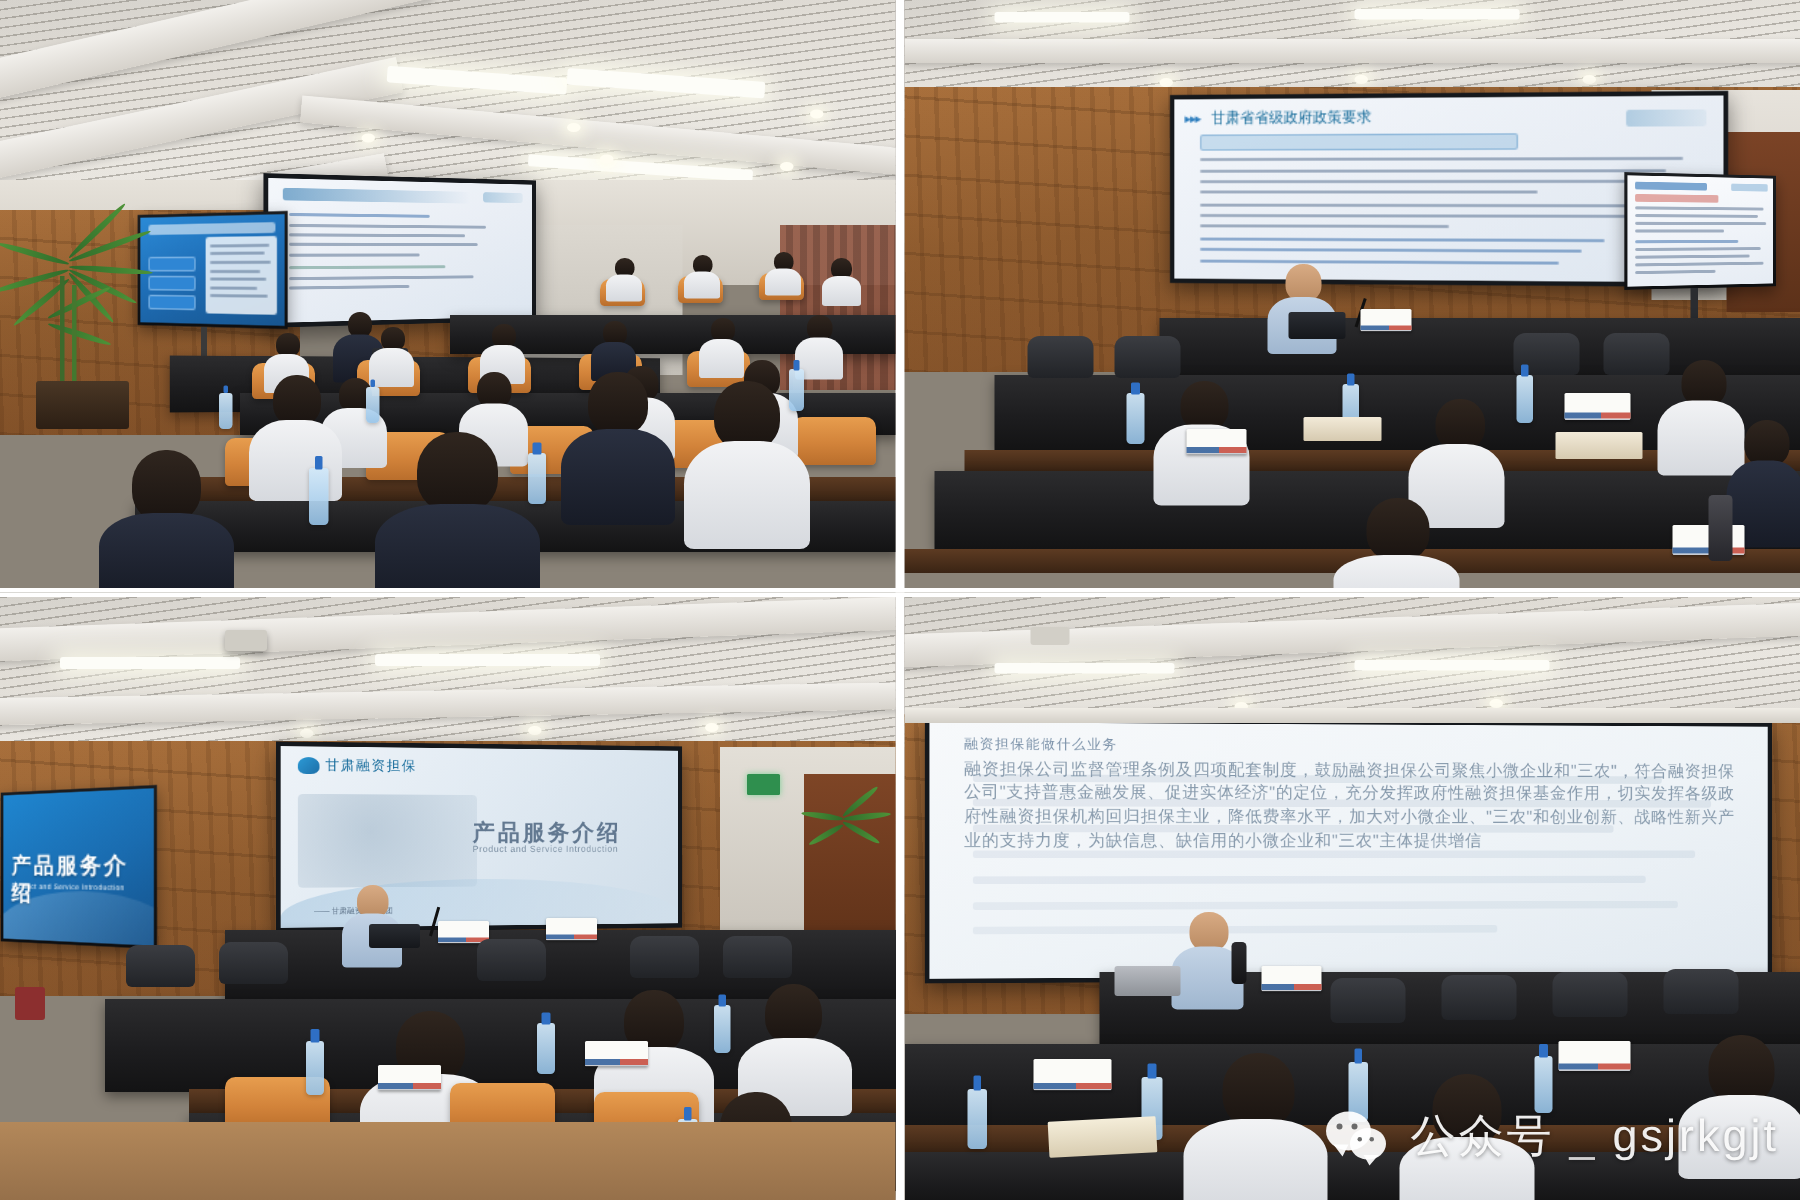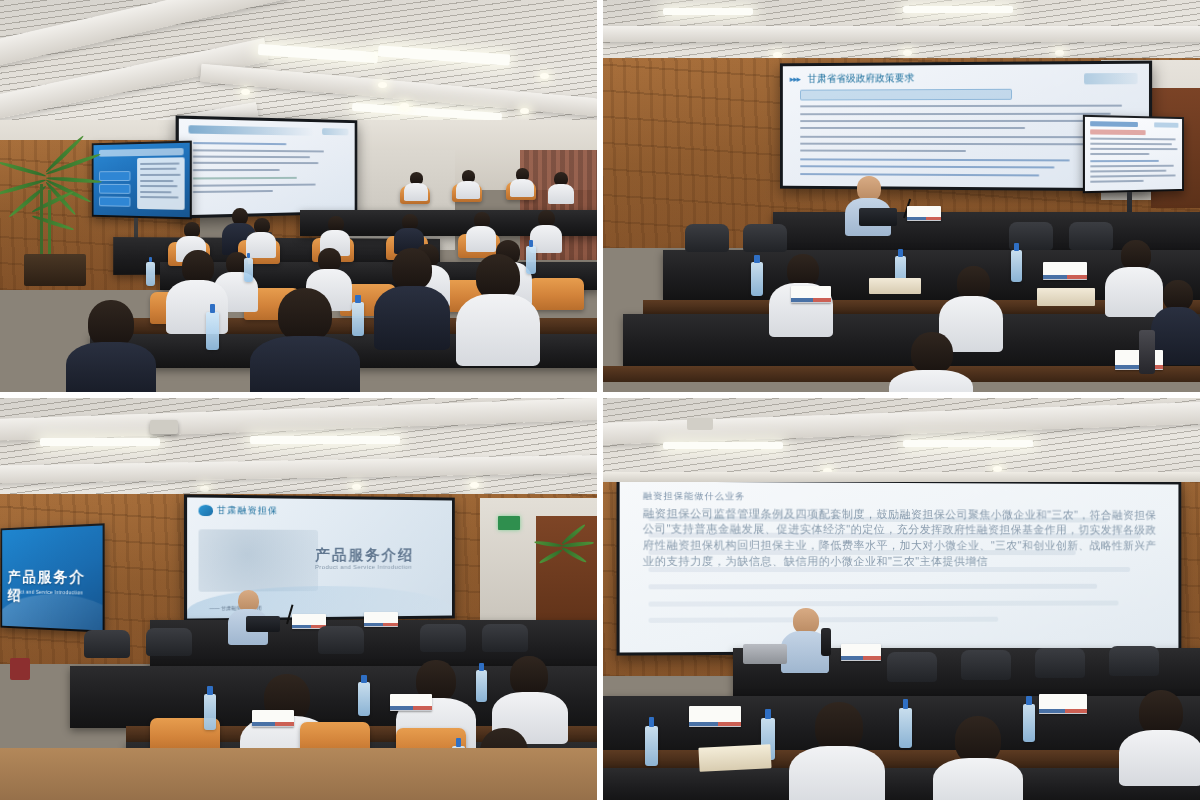--- a/index.html
+++ b/index.html
@@ -680,6 +680,21 @@
     <div class="layer" style="left:96px;top:348px;width:72px;height:24px;background:linear-gradient(180deg,#f4edd9,#d8ccb0);border-radius:1px;transform:rotate(-3deg);"></div>
   </div>
 
+  <div class="watermark">
+    <span class="wm-logo">
+      <span class="wm-b1">
+        <span class="wm-eye" style="left:7px;top:8px;"></span>
+        <span class="wm-eye" style="left:17px;top:8px;"></span>
+      </span>
+      <span class="wm-b2">
+        <span class="wm-eye" style="left:5px;top:6px;width:3px;height:3px;"></span>
+        <span class="wm-eye" style="left:13px;top:6px;width:3px;height:3px;"></span>
+      </span>
+    </span>
+    <span>公众号</span>
+    <span class="wm-sep">_</span>
+    <span>gsjrkgjt</span>
+  </div>
 
 </div>
 

